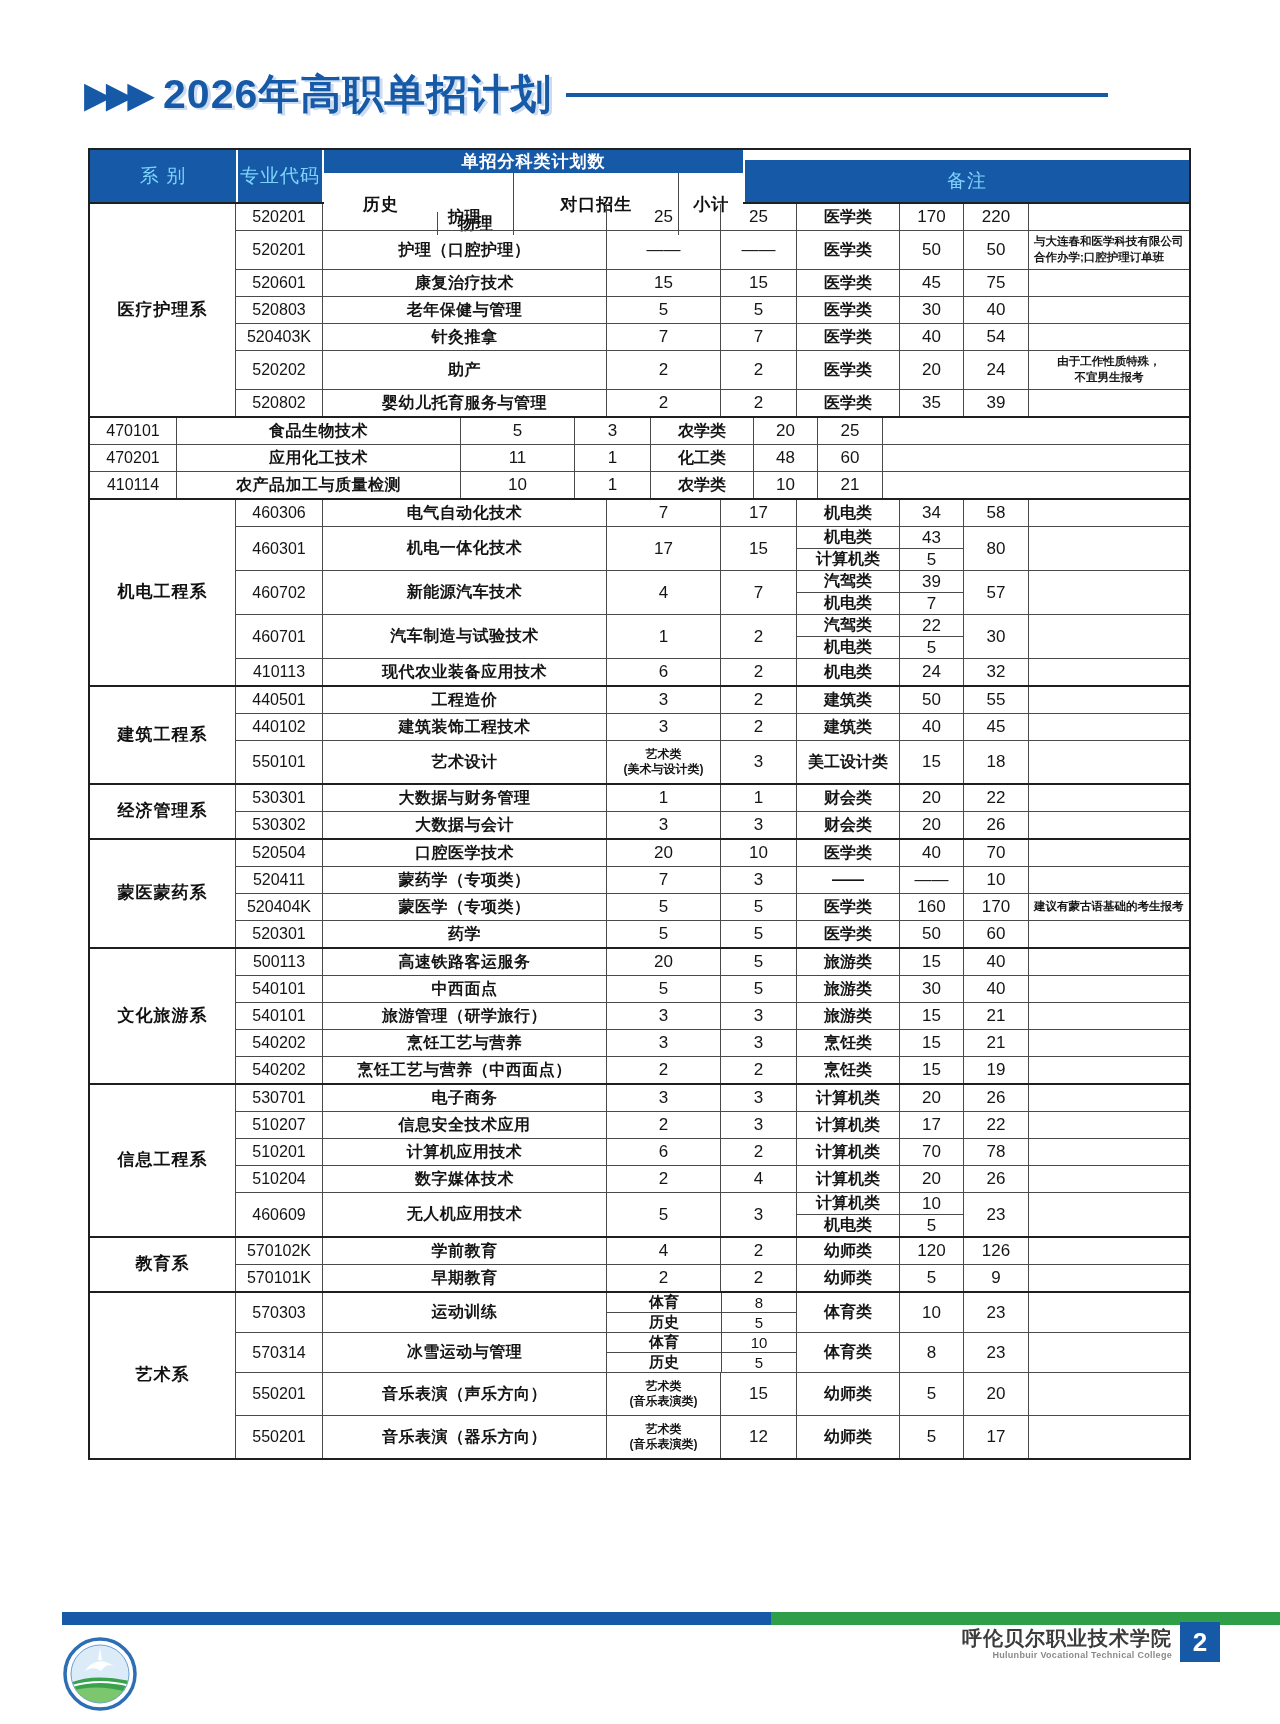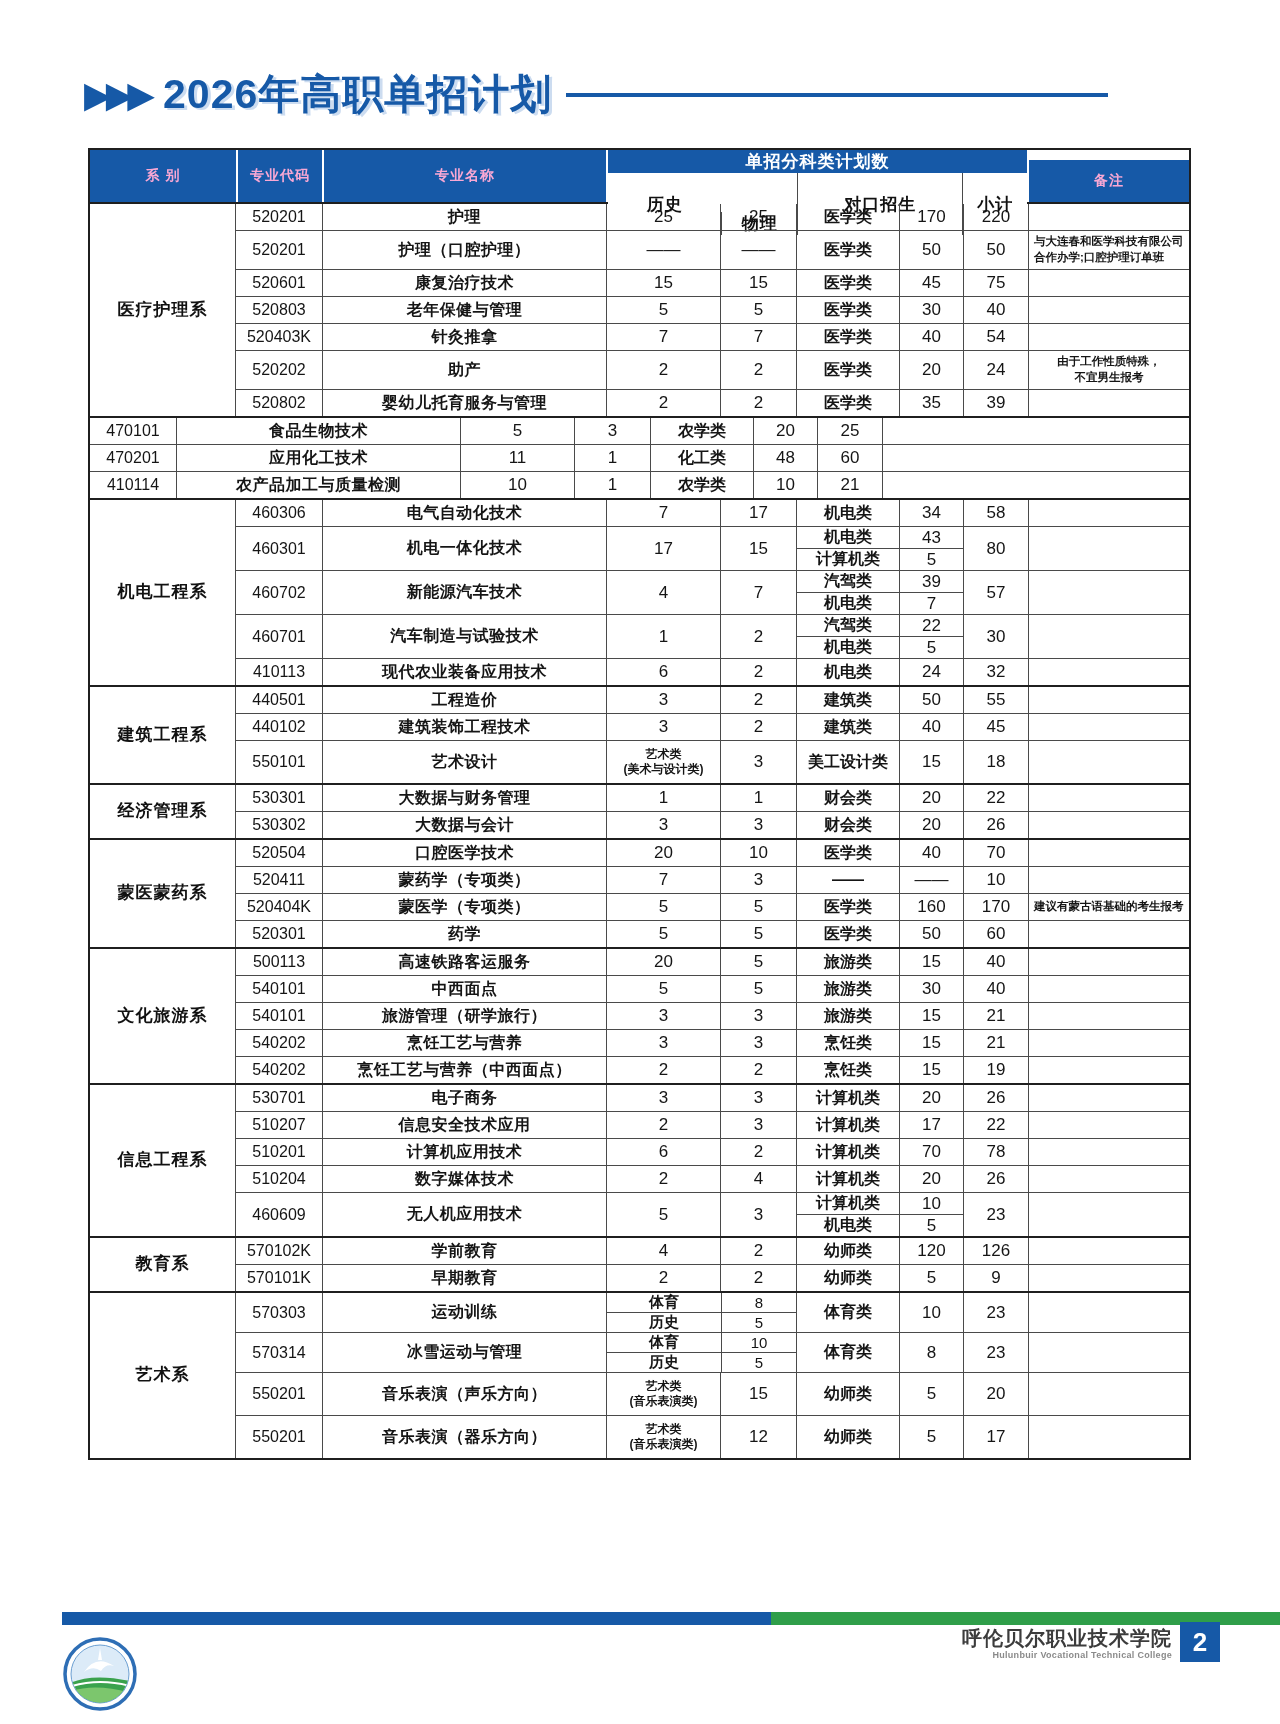--- a/index.html
+++ b/index.html
@@ -20,7 +20,7 @@
 
   
   .thead{display:flex;height:52px;}
-  .th-blue{background:var(--blue);color:#f9a8d4;font-weight:bold;font-size:14px;
+  .th-blue{background:var(--blue);color:#7dd3fc;font-weight:normal;font-size:19px;
            display:flex;align-items:center;justify-content:center;box-sizing:border-box;letter-spacing:1px;}
   .th-dept{width:146px;}
   .th-code{width:86px;border-left:2px solid #fff;}

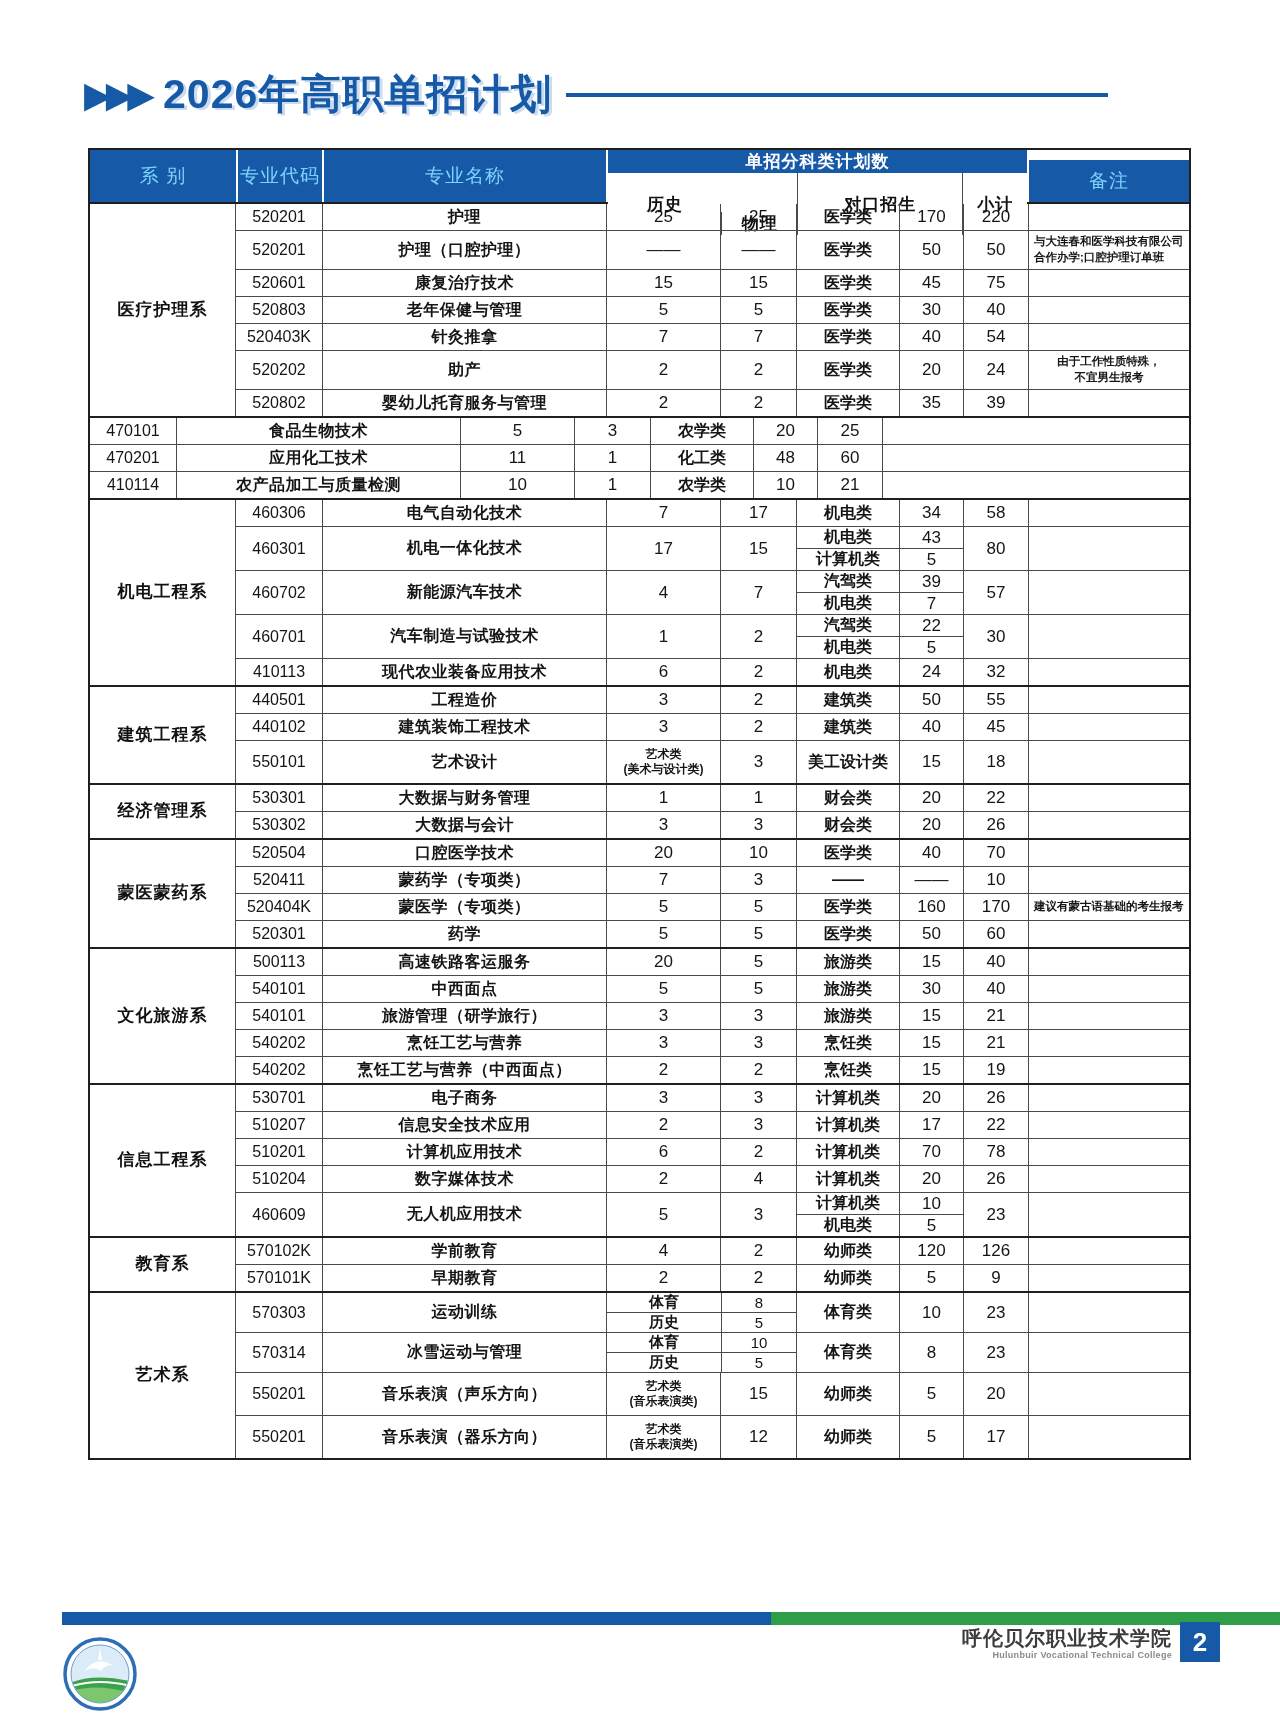--- a/index.html
+++ b/index.html
@@ -94,7 +94,6 @@
     <div class="thead">
       <div class="th-blue th-dept">系 别</div>
       <div class="th-blue th-code">专业代码</div>
-      <div class="th-blue th-name">专业名称</div>
       <div class="th-plan">
         <div class="th-plan-top">单招分科类计划数</div>
         <div class="th-plan-sub">

